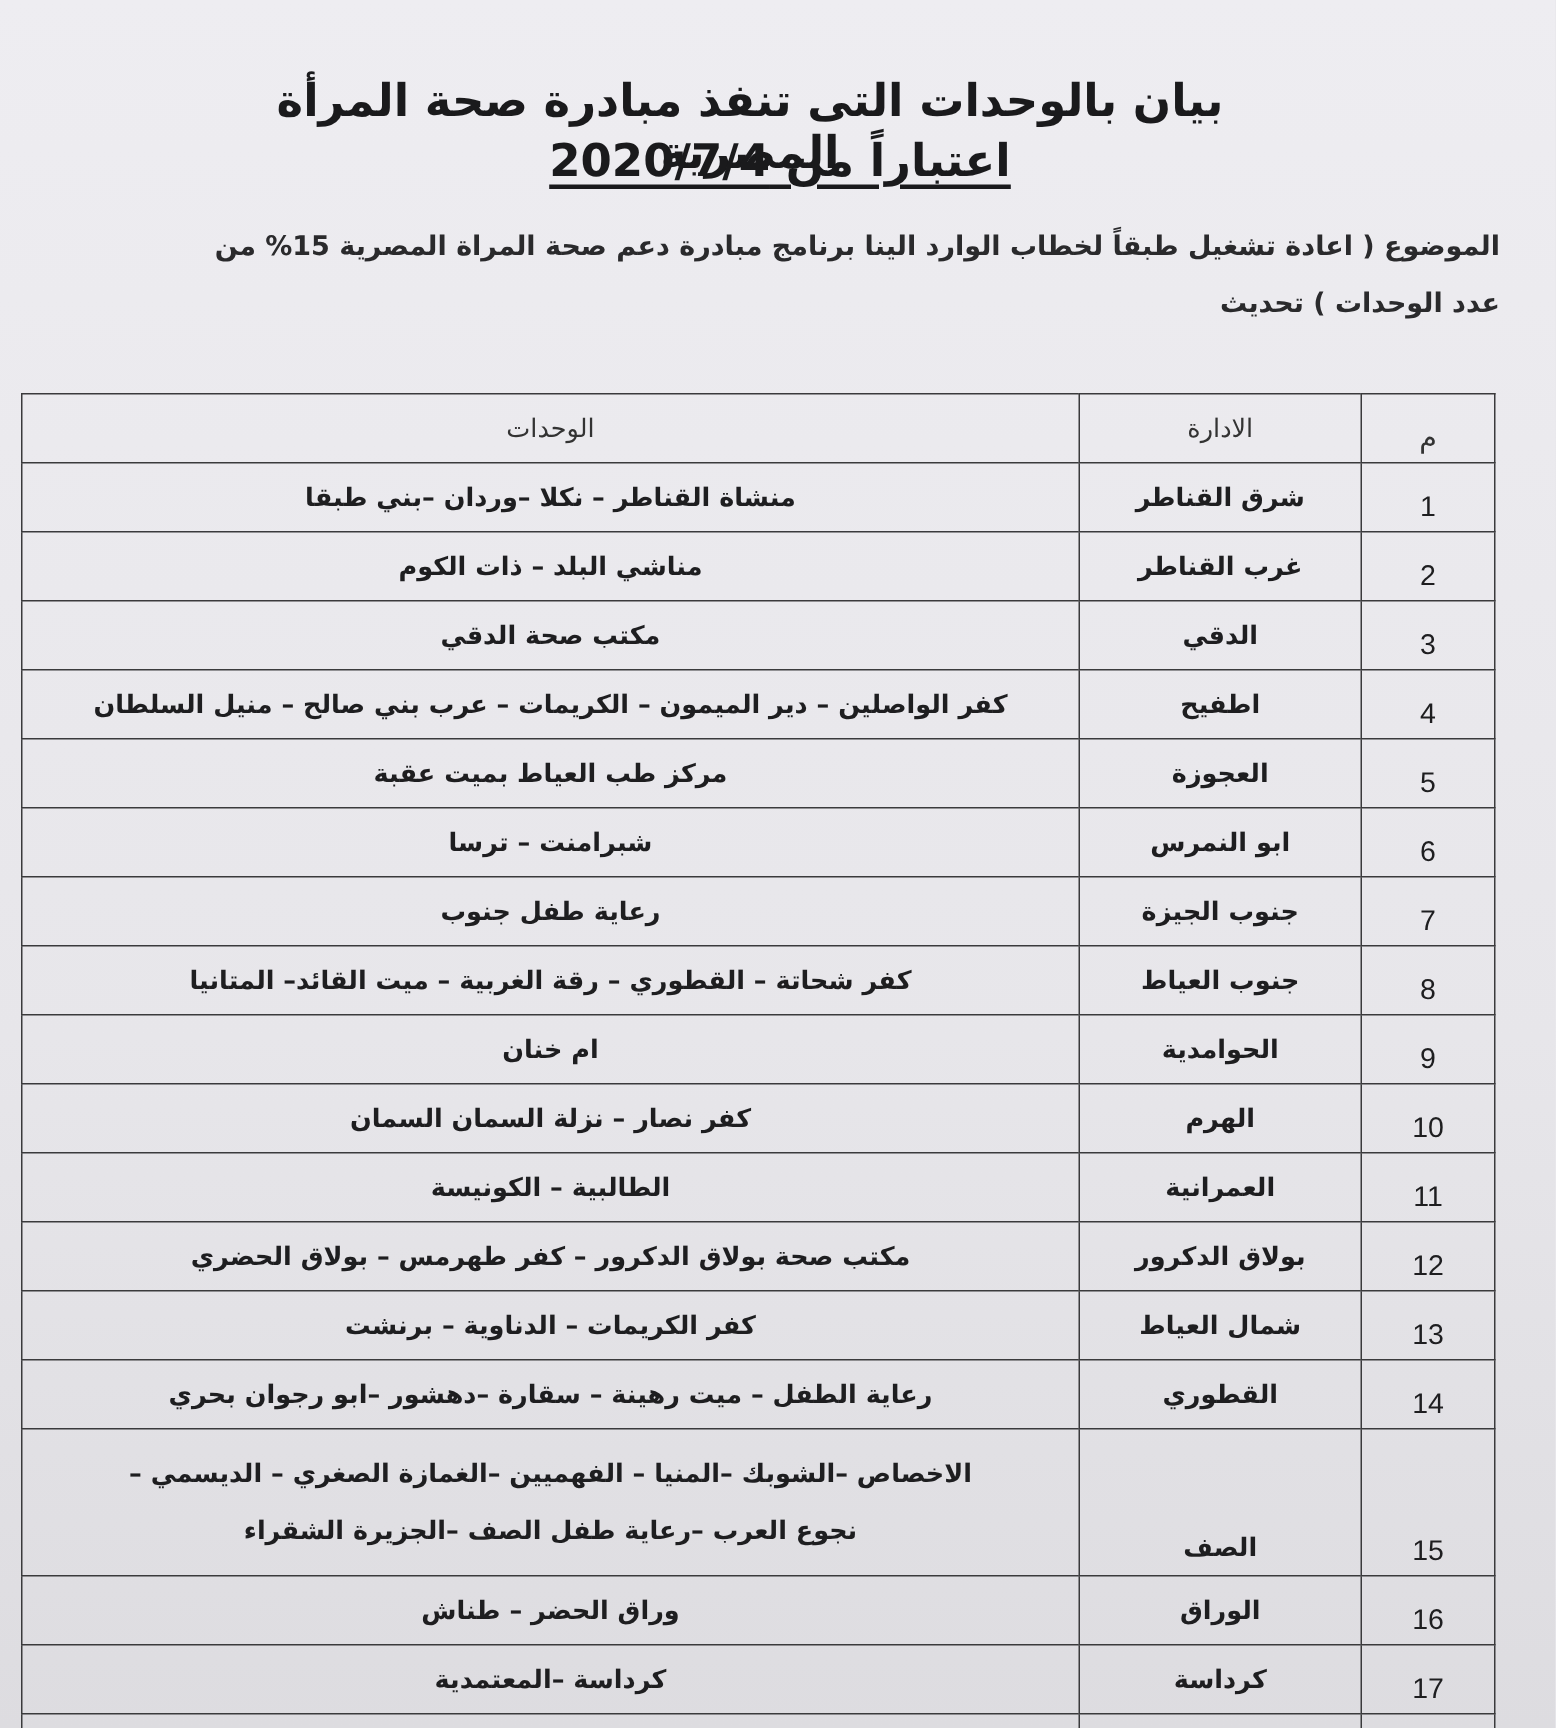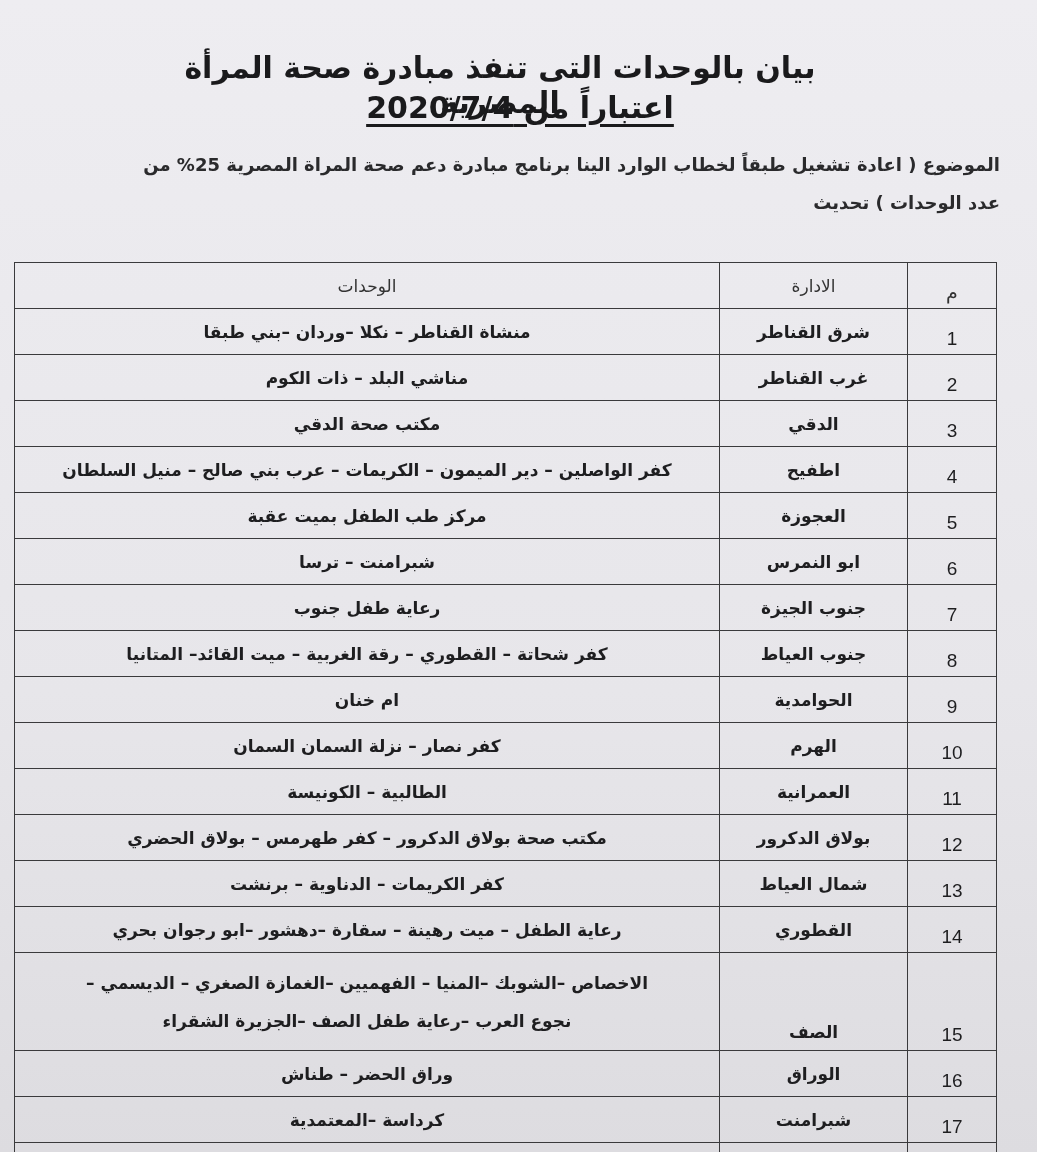--- a/index.html
+++ b/index.html
@@ -58,7 +58,7 @@
 <div class="paper">
   <div class="title">بيان بالوحدات التى تنفذ مبادرة صحة المرأة المصرية</div>
   <div class="subtitle">اعتباراً من 2020/7/4</div>
-  <div class="subject">الموضوع ( اعادة تشغيل طبقاً لخطاب الوارد الينا برنامج مبادرة دعم صحة المراة المصرية 25% من عدد الوحدات ) تحديث</div>
+  <div class="subject">الموضوع ( اعادة تشغيل طبقاً لخطاب الوارد الينا برنامج مبادرة دعم صحة المراة المصرية 15% من عدد الوحدات ) تحديث</div>
 
   <table class="units">
     <thead>

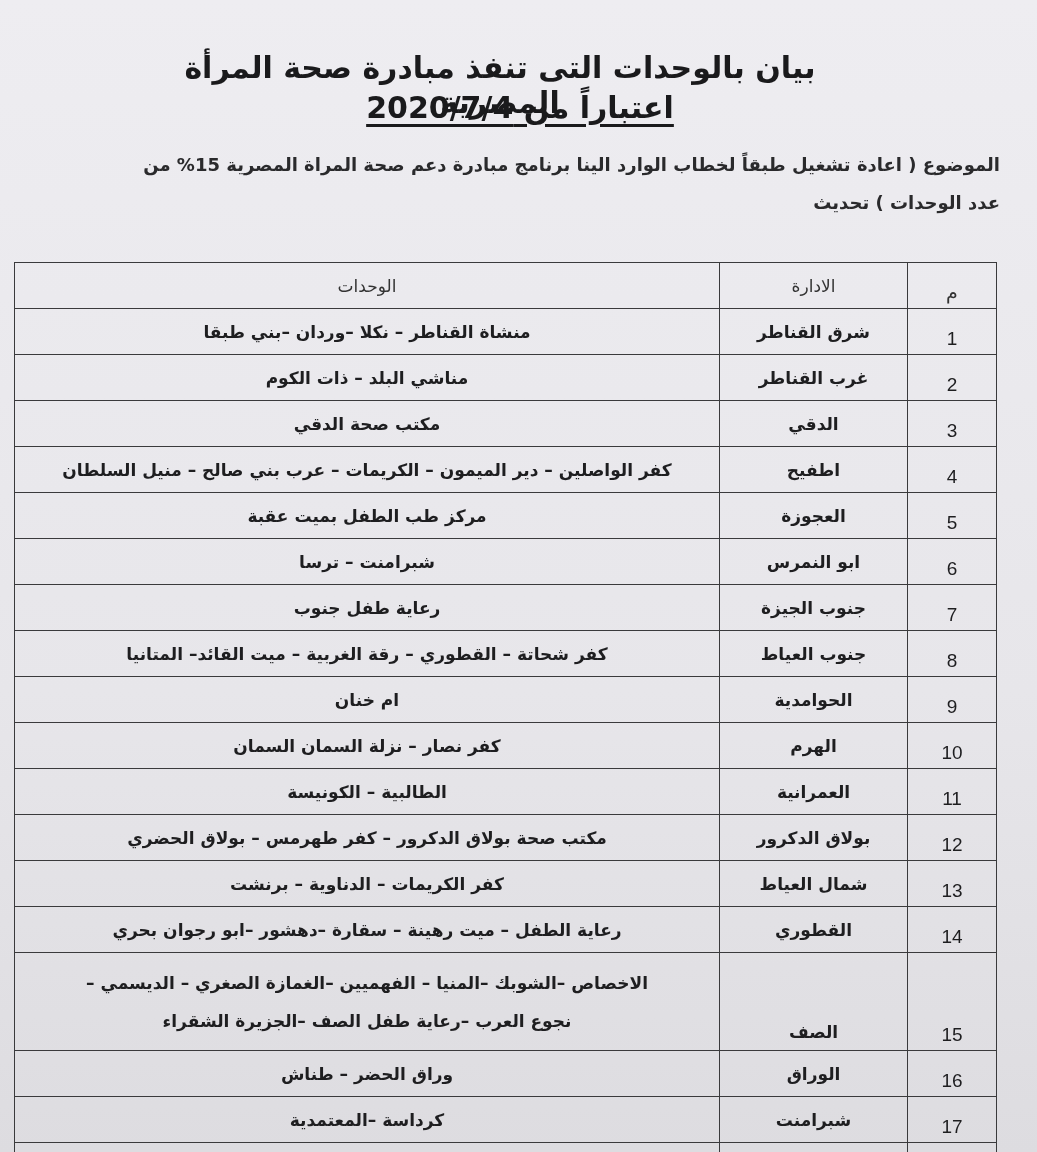--- a/index.html
+++ b/index.html
@@ -92,7 +92,7 @@
       <tr>
           <td class="c-num">5</td>
           <td class="c-dept">العجوزة</td>
-          <td class="c-units">مركز طب الطفل بميت عقبة</td>
+          <td class="c-units">مركز طب العياط بميت عقبة</td>
         </tr>
       <tr>
           <td class="c-num">6</td>

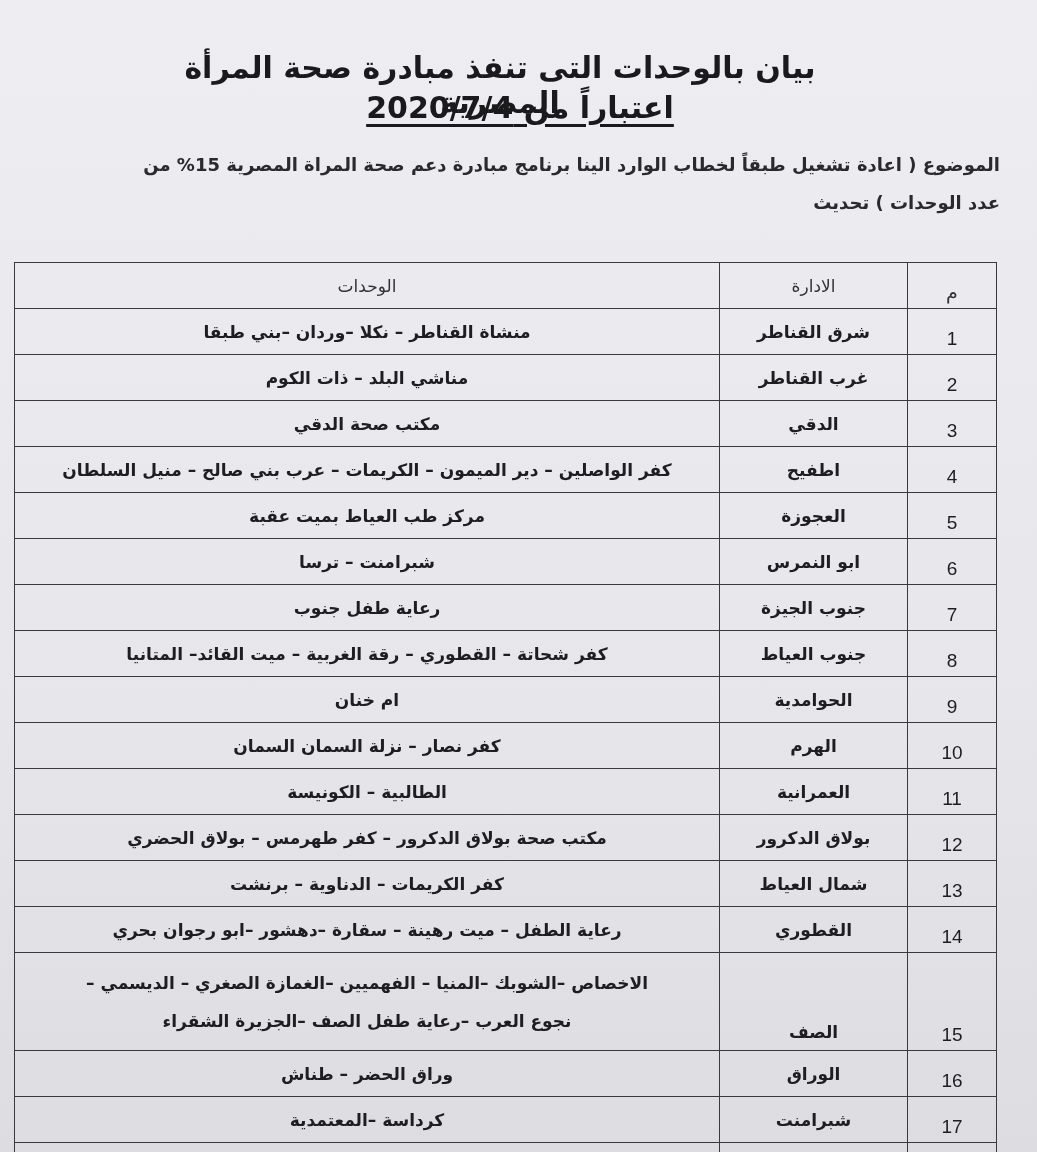--- a/index.html
+++ b/index.html
@@ -151,7 +151,7 @@
         </tr>
       <tr>
           <td class="c-num">17</td>
-          <td class="c-dept">شبرامنت</td>
+          <td class="c-dept">كرداسة</td>
           <td class="c-units">كرداسة –المعتمدية</td>
         </tr>
       <tr>

